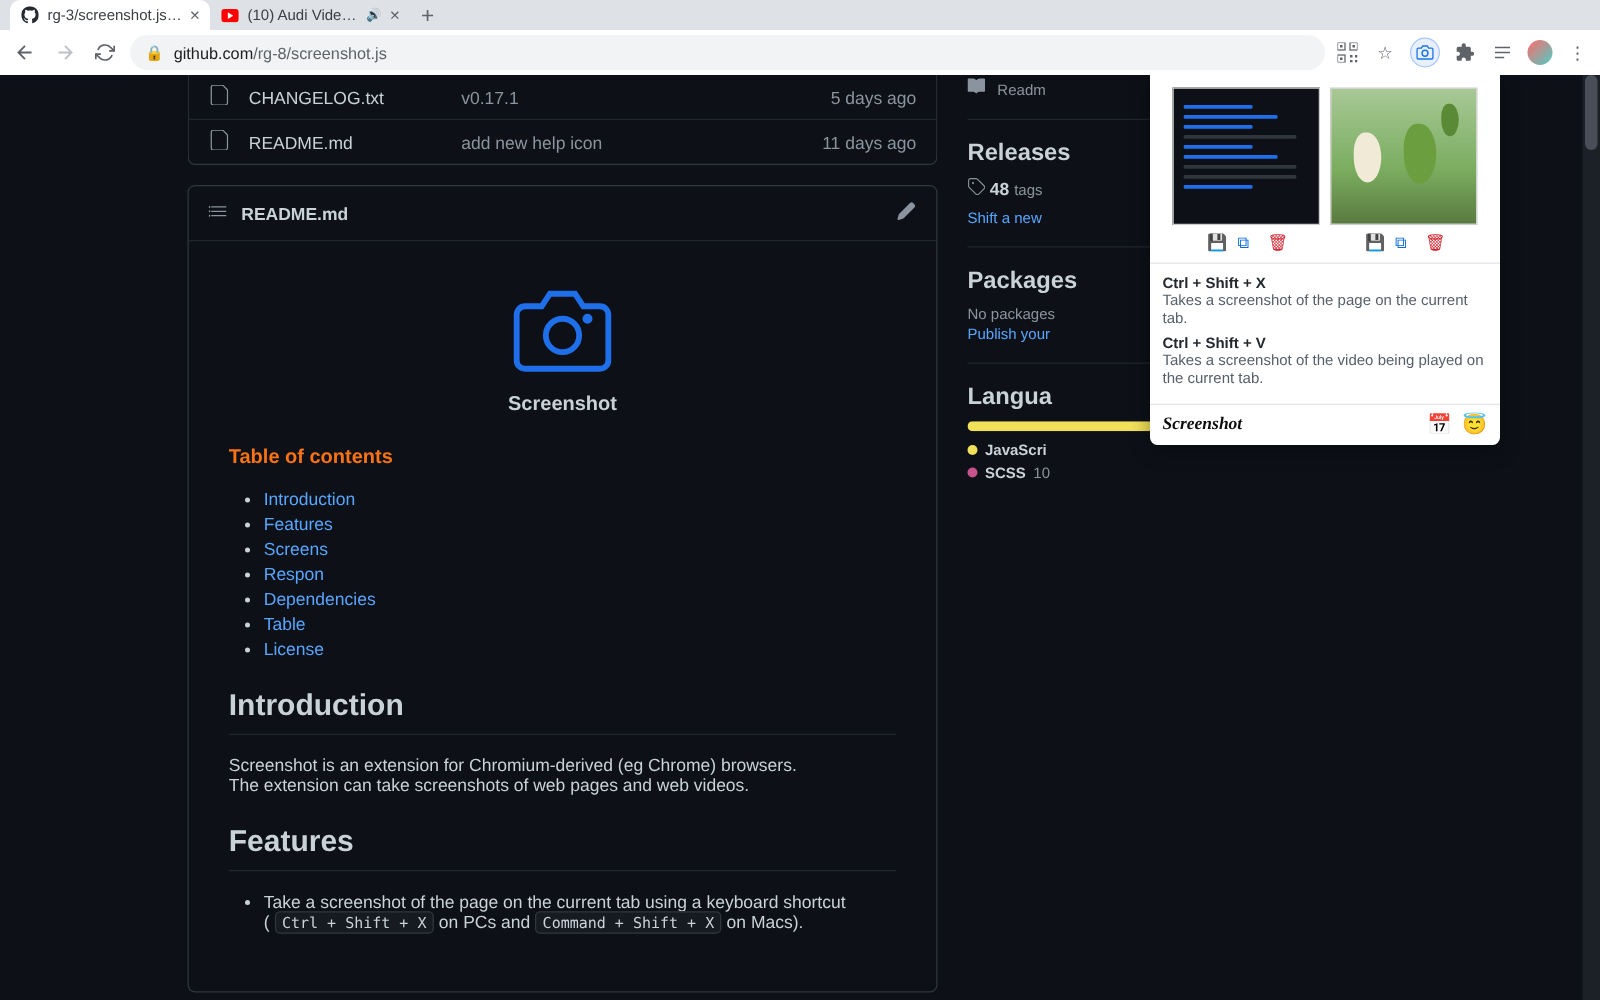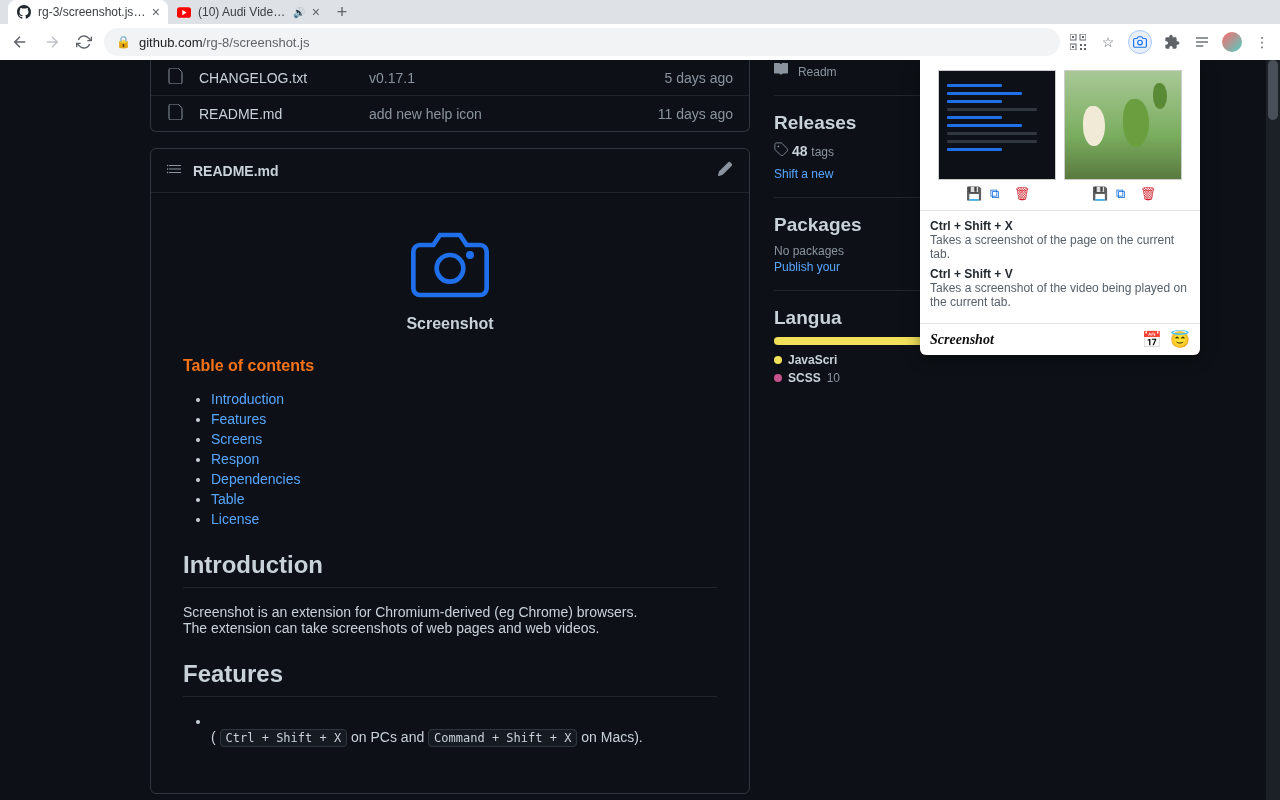--- a/index.html
+++ b/index.html
@@ -270,7 +270,7 @@
           <h1>Features</h1>
           <ul>
             <li>
-              <br>
+              <span>Take a screenshot of the page on the current tab using a keyboard shortcut</span><br>
               <span>( </span><code>Ctrl + Shift + X</code><span> on PCs and </span><code>Command + Shift + X</code><span> on Macs).</span>
             </li>
 

